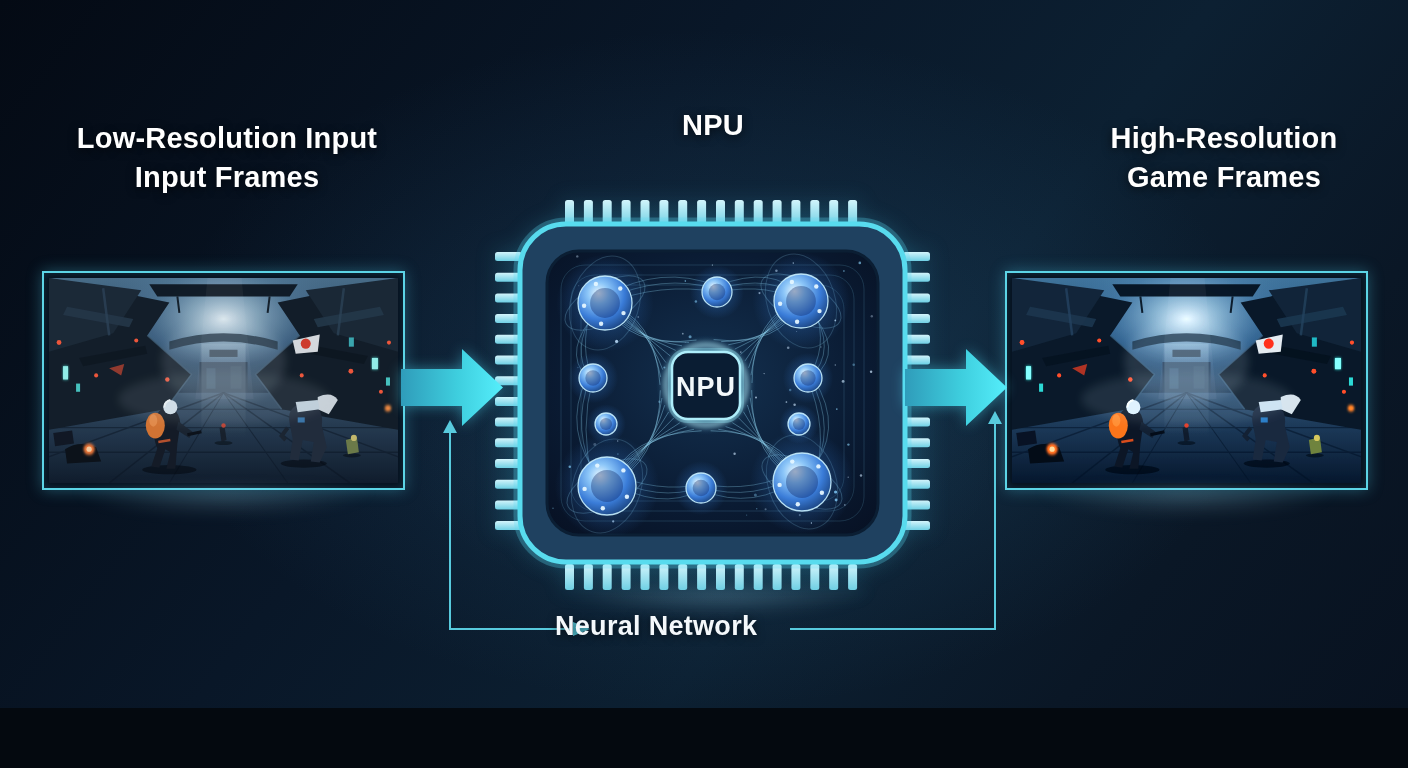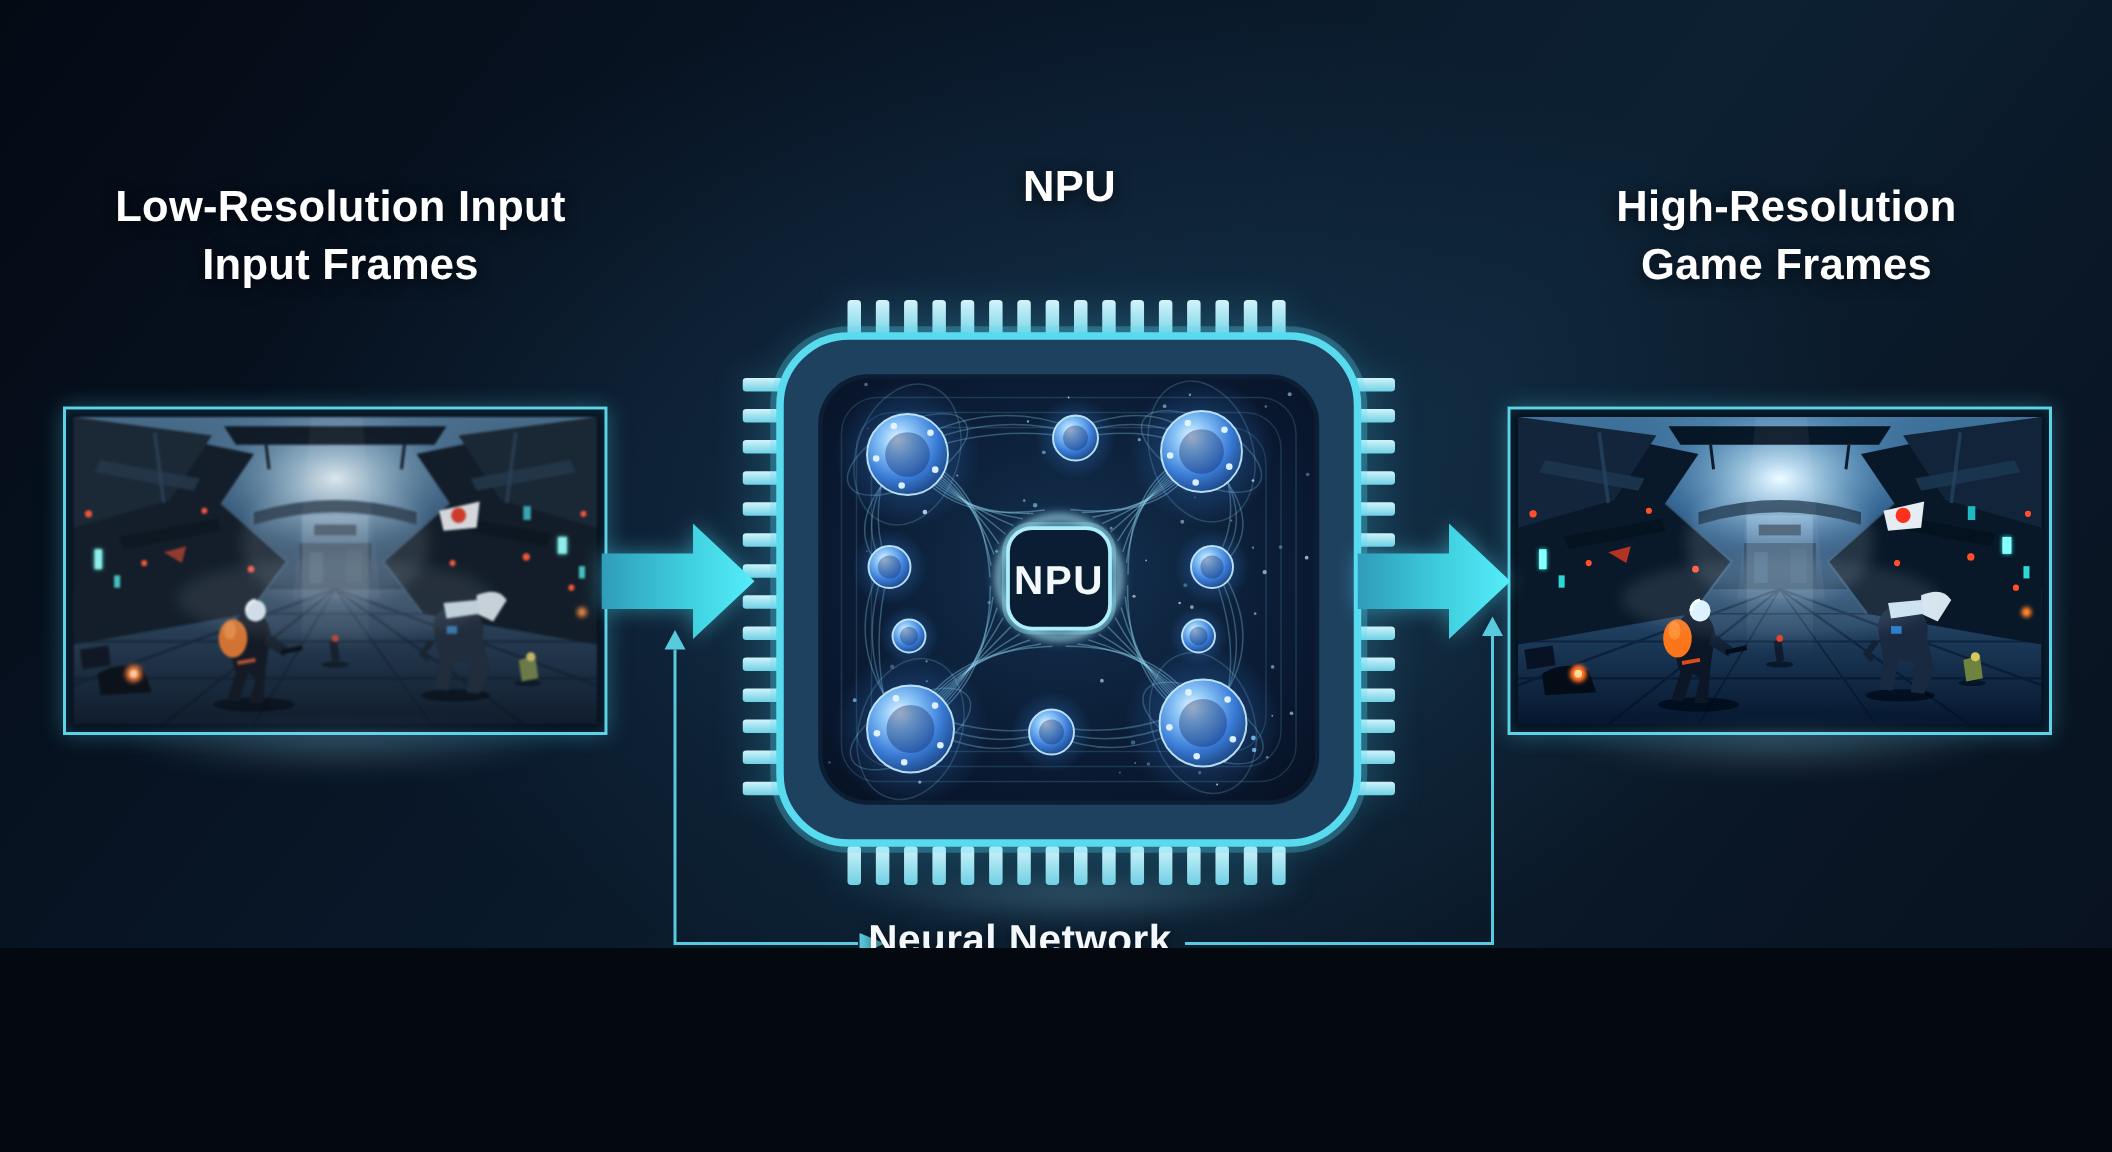--- a/index.html
+++ b/index.html
@@ -4,7 +4,7 @@
 <style>
   html,body{margin:0;padding:0;background:#04090f;}
   .stage{
-    position:relative;width:1408px;height:632px;overflow:hidden;
+    position:relative;width:1408px;height:708px;overflow:hidden;
     font-family:"Liberation Sans","DejaVu Sans",sans-serif;
     background:
       radial-gradient(ellipse 760px 470px at 50.5% 52%, rgba(45,100,140,.30), rgba(45,100,140,0) 72%),

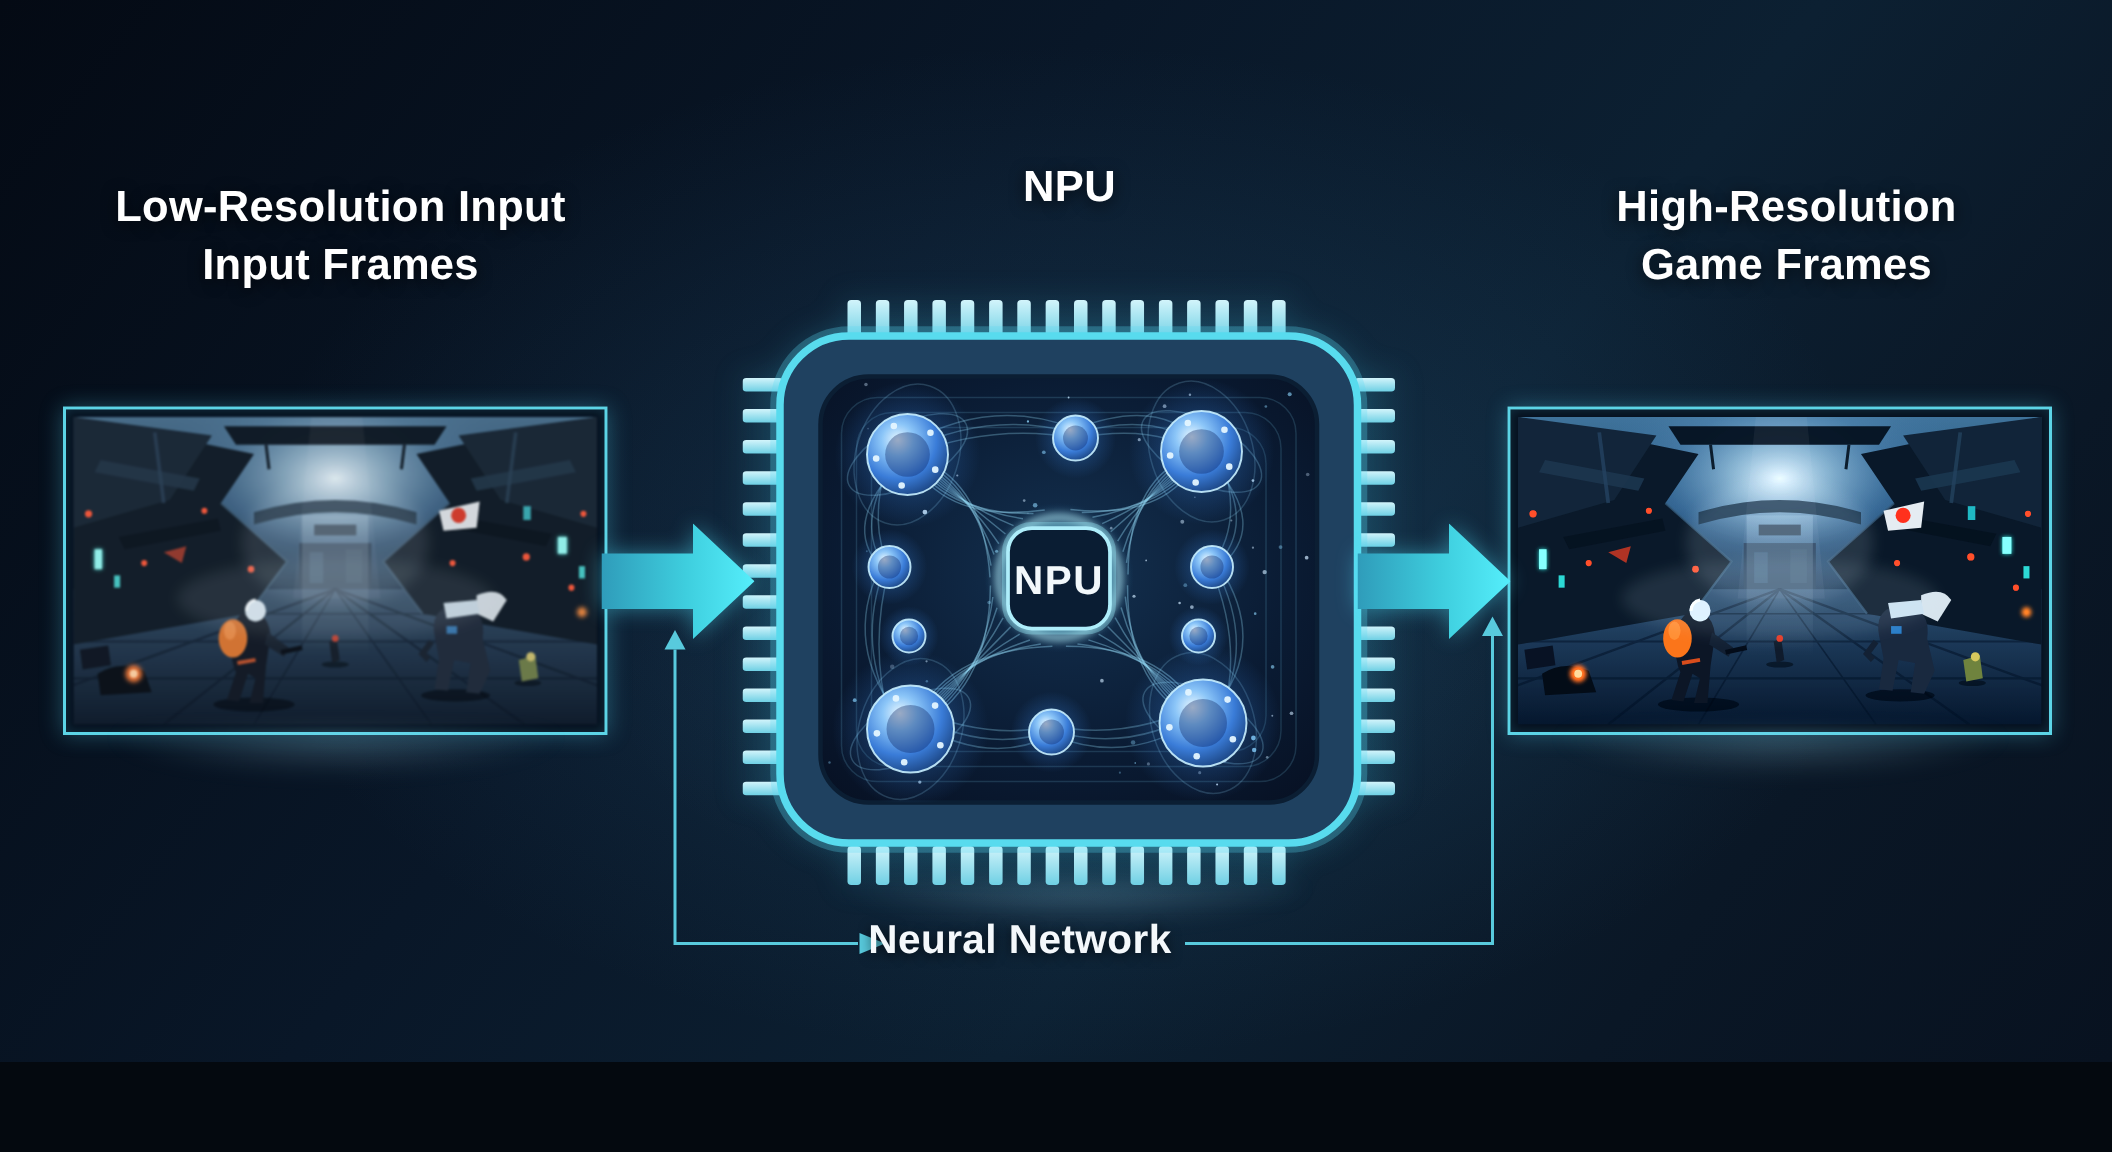--- a/index.html
+++ b/index.html
@@ -18,7 +18,7 @@
   }
   .title-left{left:47px;top:119px;width:360px;}
   .title-center{left:553px;top:106px;width:320px;}
-  .title-right{left:1011px;top:119px;width:360px;}
+  .title-right{left:1044px;top:119px;width:360px;}
   .frame{
     position:absolute;width:363px;height:219px;box-sizing:border-box;
     border:2px solid #5cd4e6;background:#06101e;padding:5px;

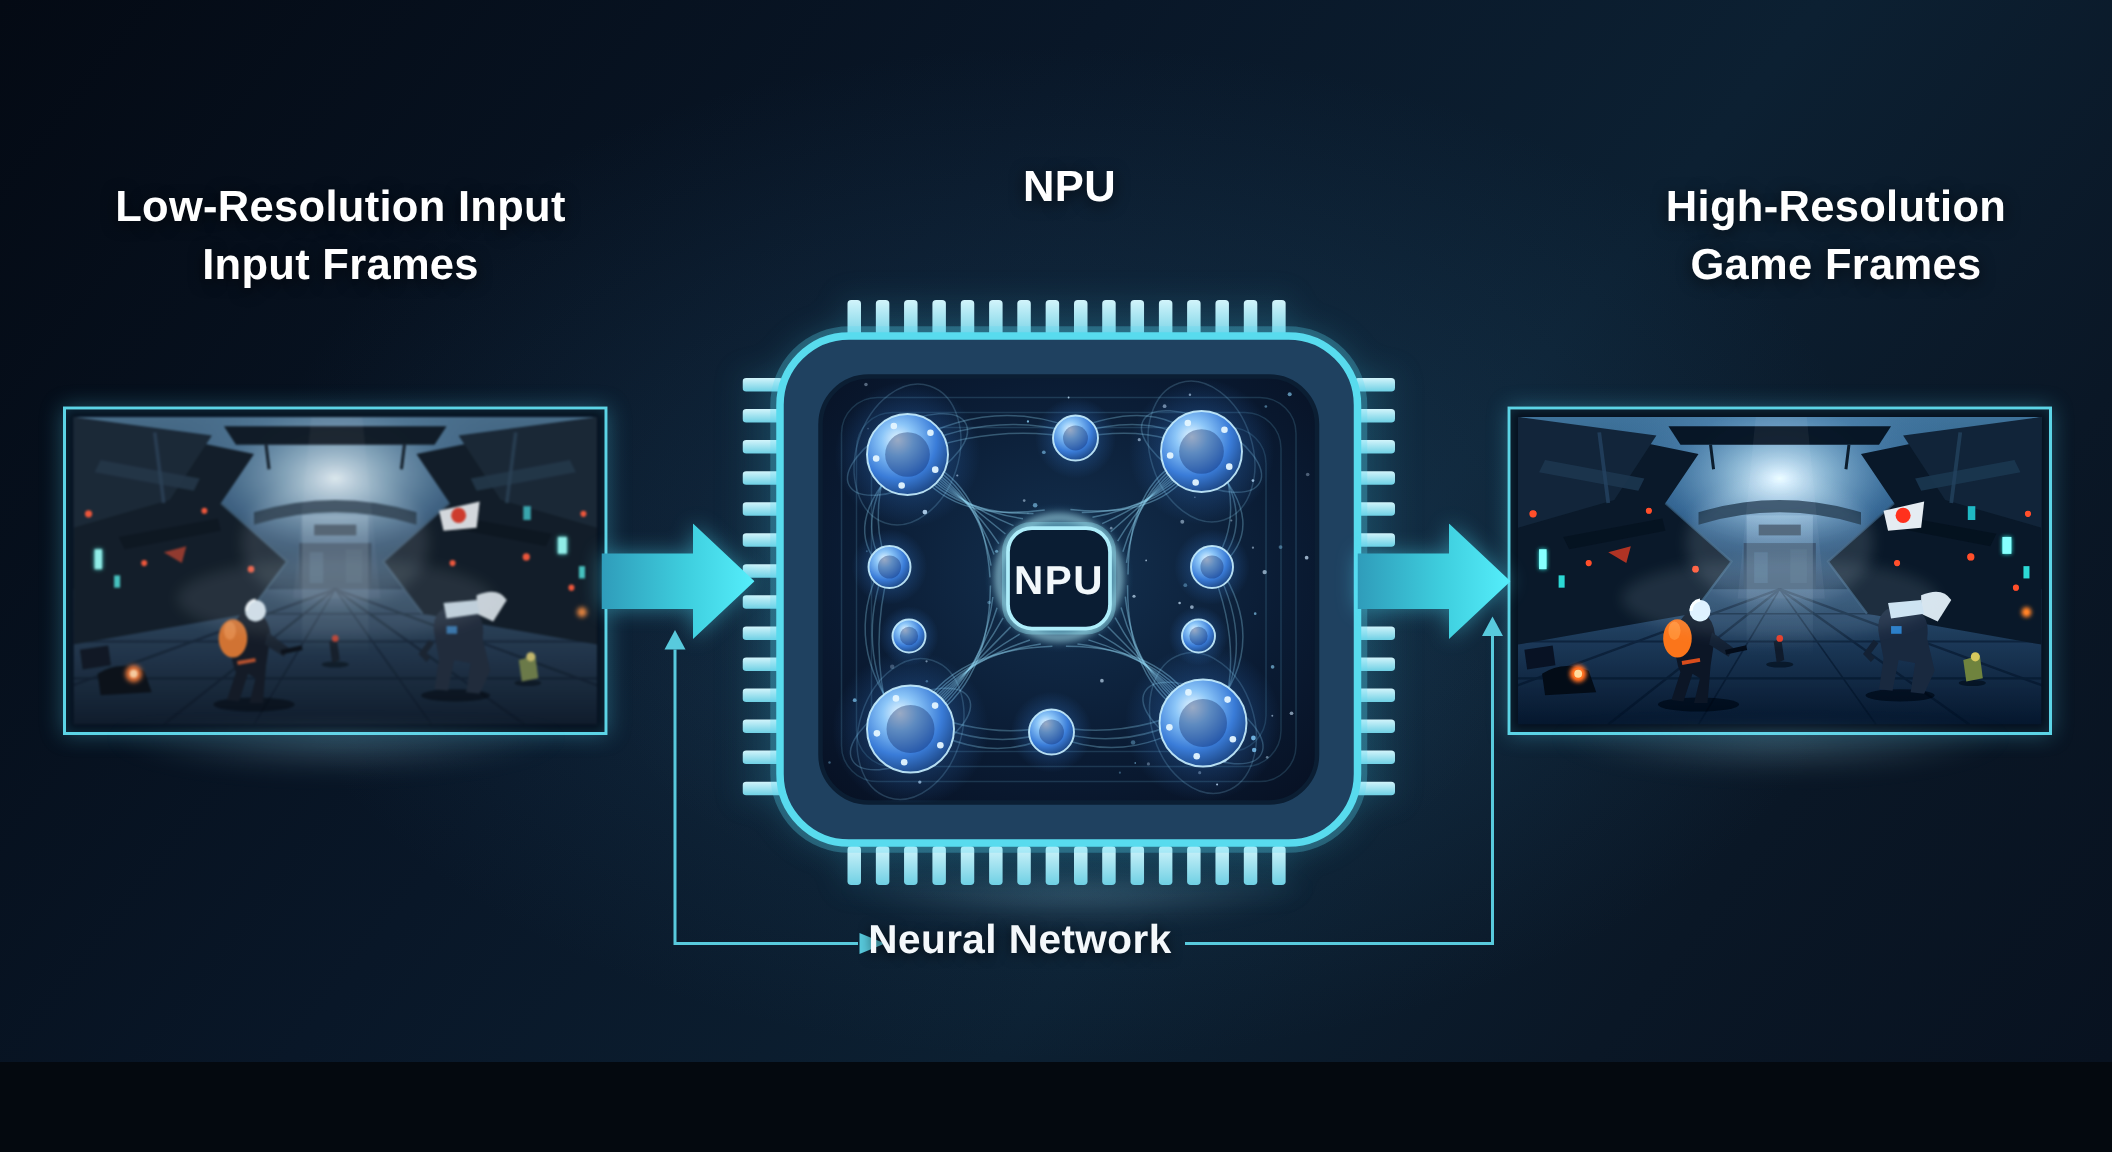--- a/index.html
+++ b/index.html
@@ -42,7 +42,7 @@
   .arrow-out{left:905px;top:349px;}
   .connector-svg{position:absolute;left:0;top:0;width:1408px;height:768px;pointer-events:none;}
   .nn-label{
-    position:absolute;left:555px;top:611px;width:250px;text-align:center;
+    position:absolute;left:555px;top:611px;width:250px;text-align:left;
     color:#f4f8fb;font-size:27px;font-weight:700;letter-spacing:.3px;
     text-shadow:0 2px 8px rgba(0,0,0,.6);
   }

